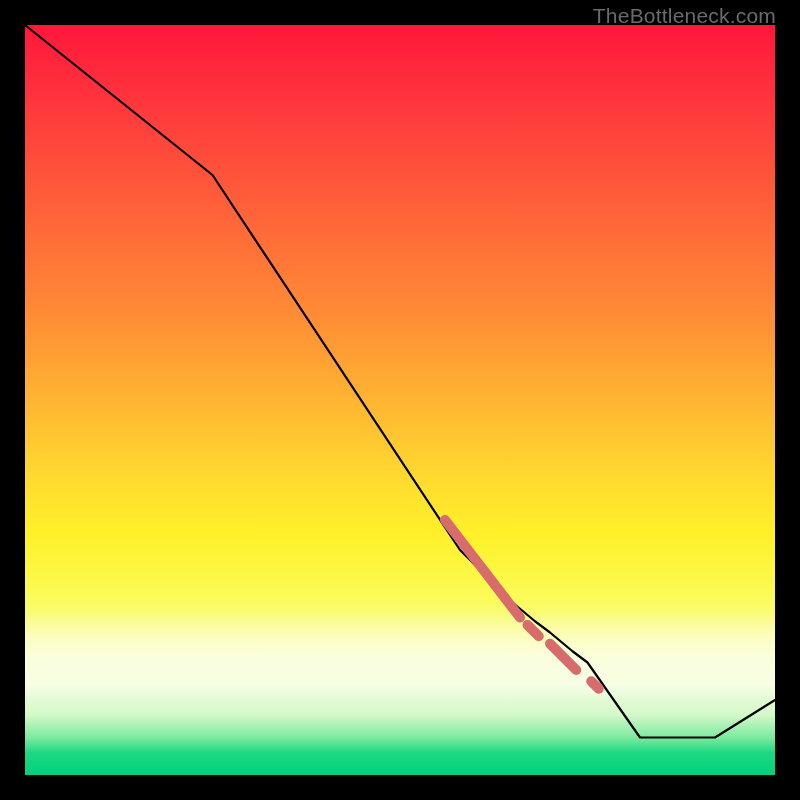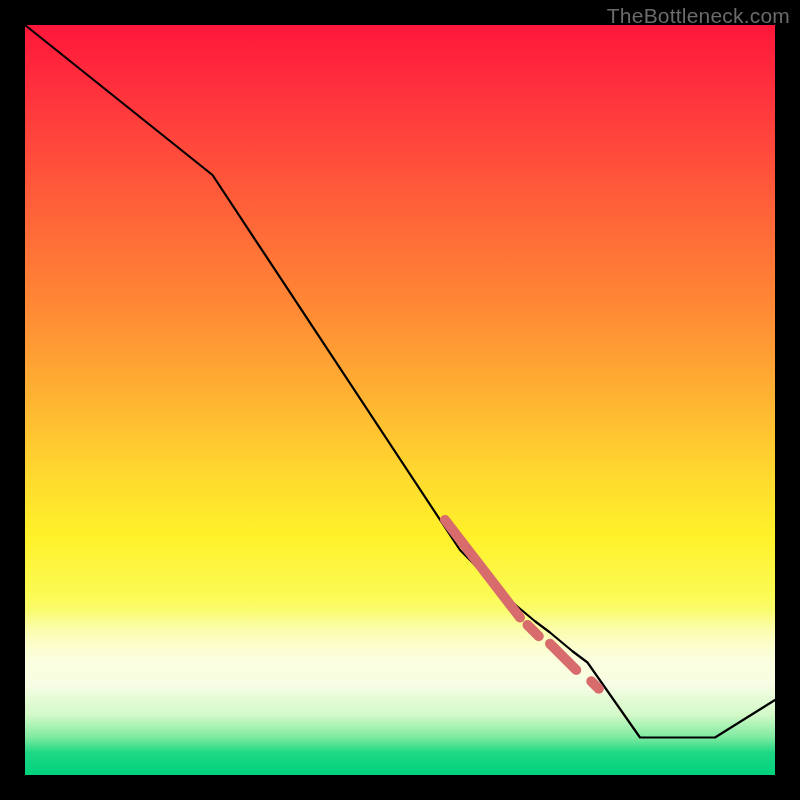--- a/index.html
+++ b/index.html
@@ -73,7 +73,7 @@
   .watermark {
     position: absolute;
     top: 4px;
-    right: 10px;
+    right: 24px;
     color: #6b6b6b;
     font-size: 21px;
     letter-spacing: 0.2px;

